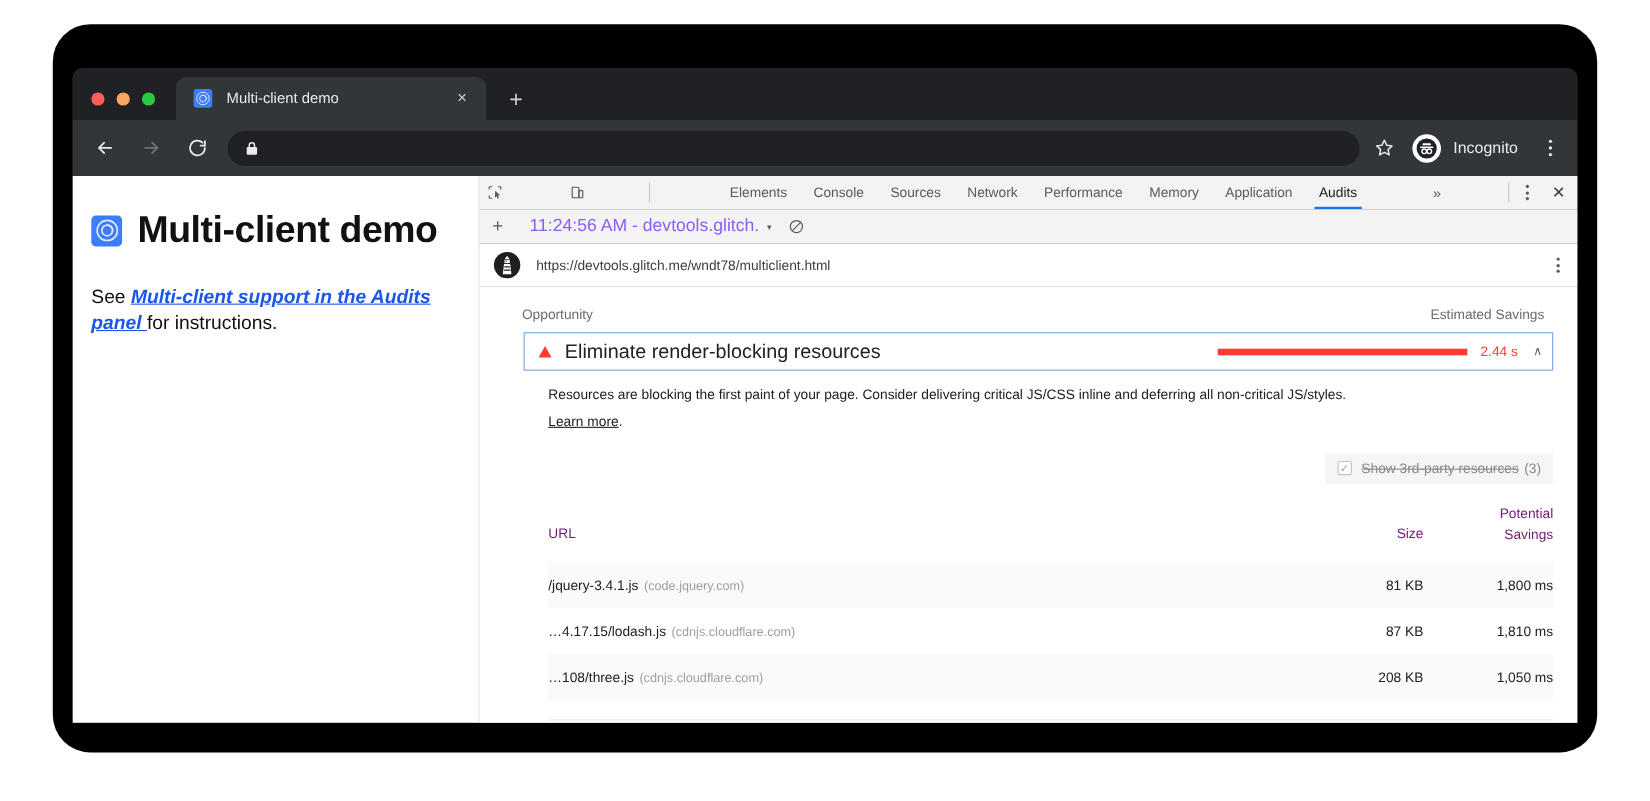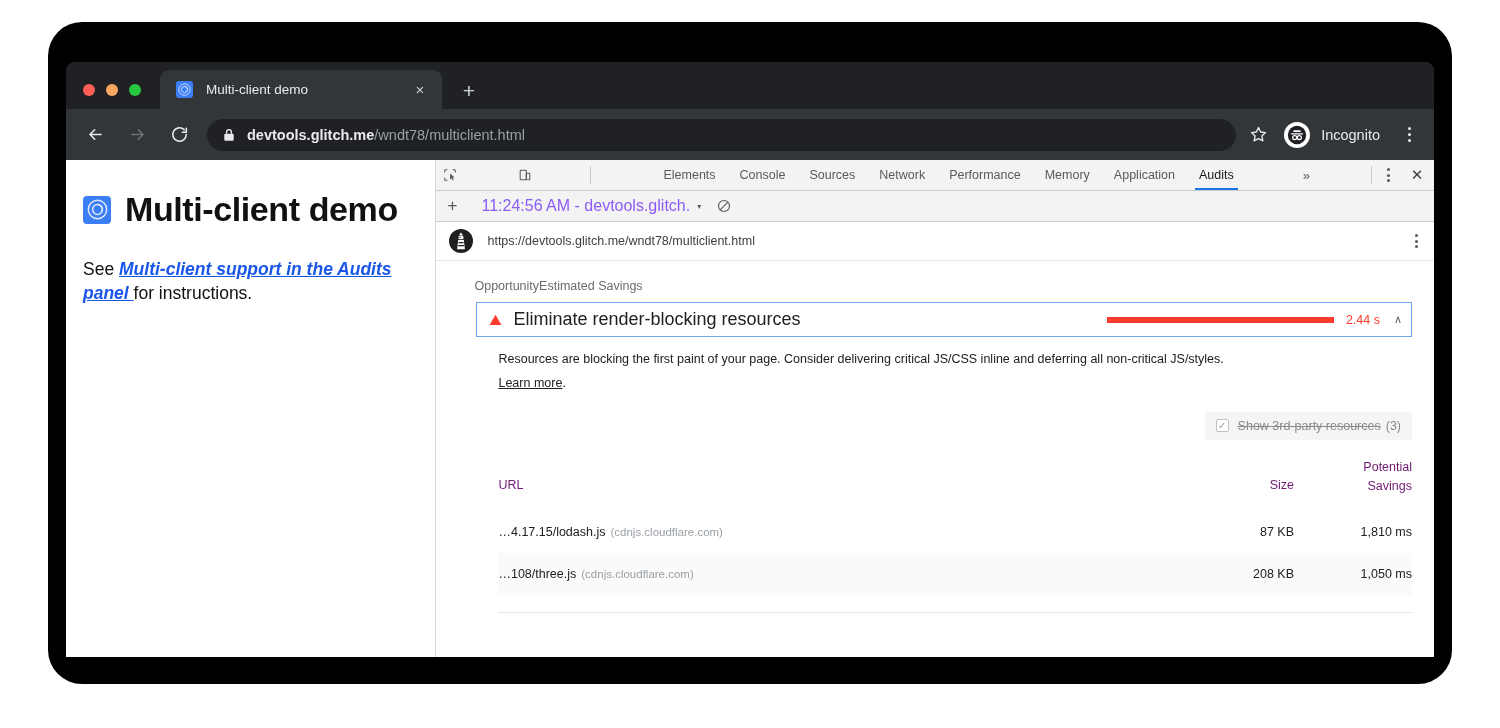--- a/index.html
+++ b/index.html
@@ -273,7 +273,6 @@
           <path d="M4.2 6.5V4.6a2.8 2.8 0 0 1 5.6 0v1.9" fill="none" stroke="#e8eaed" stroke-width="1.6"></path>
         </svg>
       </span>
-      <span id="url"><b>devtools.glitch.me</b><span>/wndt78/multiclient.html</span></span>
     </div>
 
     <span id="star-btn">

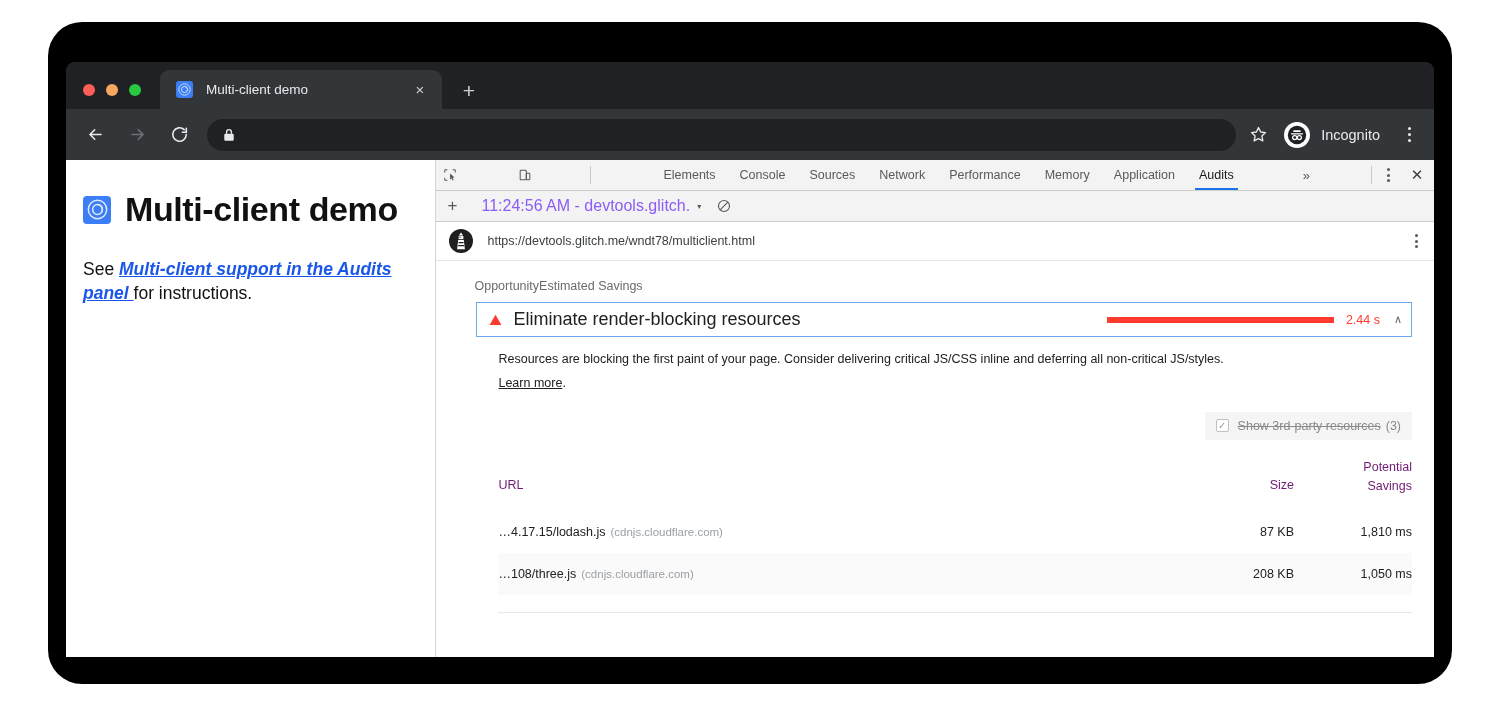--- a/index.html
+++ b/index.html
@@ -166,7 +166,7 @@
   #report-kebab i { width: 3px; height:3px; border-radius:50%; background:#5a5a5a; display:block; }
 
   #opp-header {
-    display: flex; align-items: center; 
+    display: flex; align-items: center; justify-content: space-between;
     padding: 18px 30px 9px 38px; font-size: 12.5px; color: #6b6b6b;
   }
 

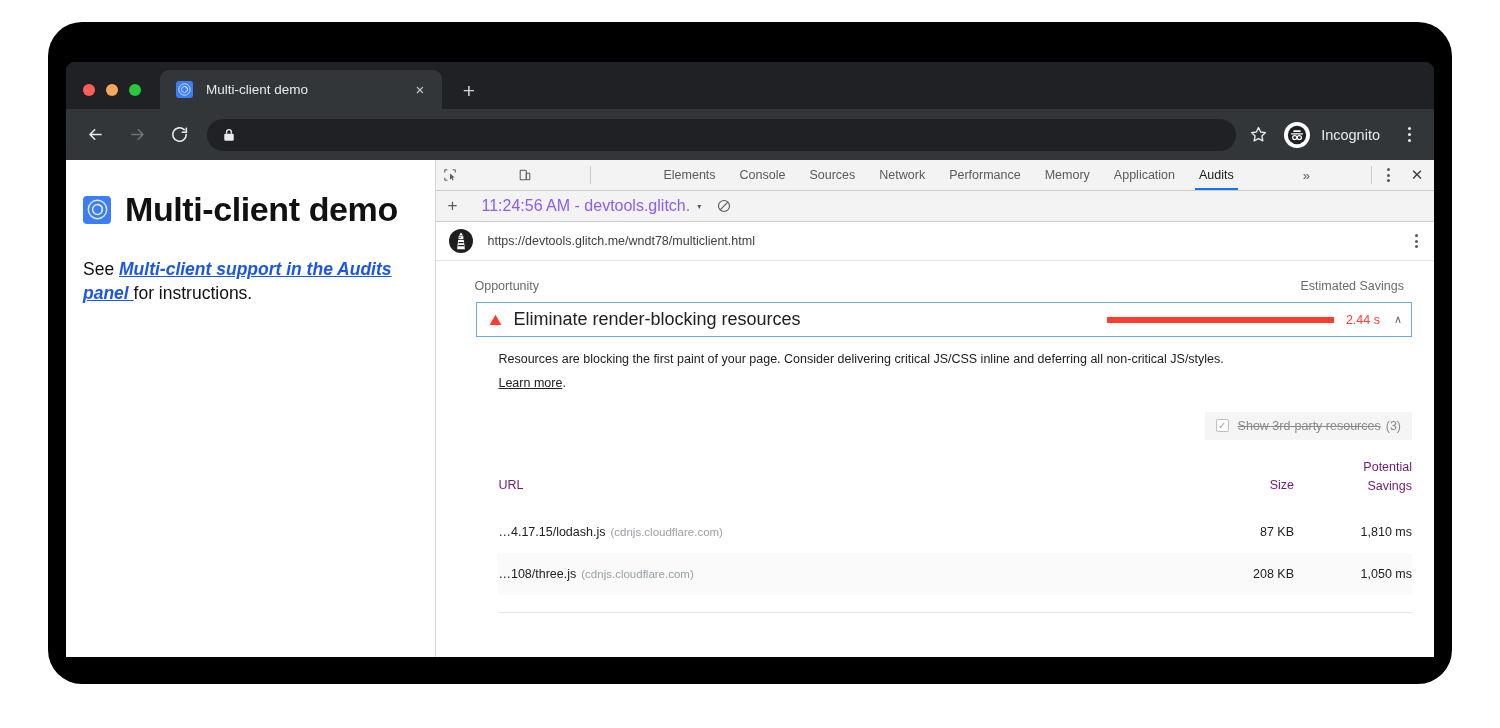--- a/index.html
+++ b/index.html
@@ -432,6 +432,11 @@
             </tr>
           </thead>
           <tbody>
+            <tr class="zebra">
+              <td><span>/jquery-3.4.1.js</span><span class="res-host">(code.jquery.com)</span></td>
+              <td class="num-col">81 KB</td>
+              <td class="num-col">1,800 ms</td>
+            </tr>
             <tr>
               <td><span>…4.17.15/lodash.js</span><span class="res-host">(cdnjs.cloudflare.com)</span></td>
               <td class="num-col">87 KB</td>

